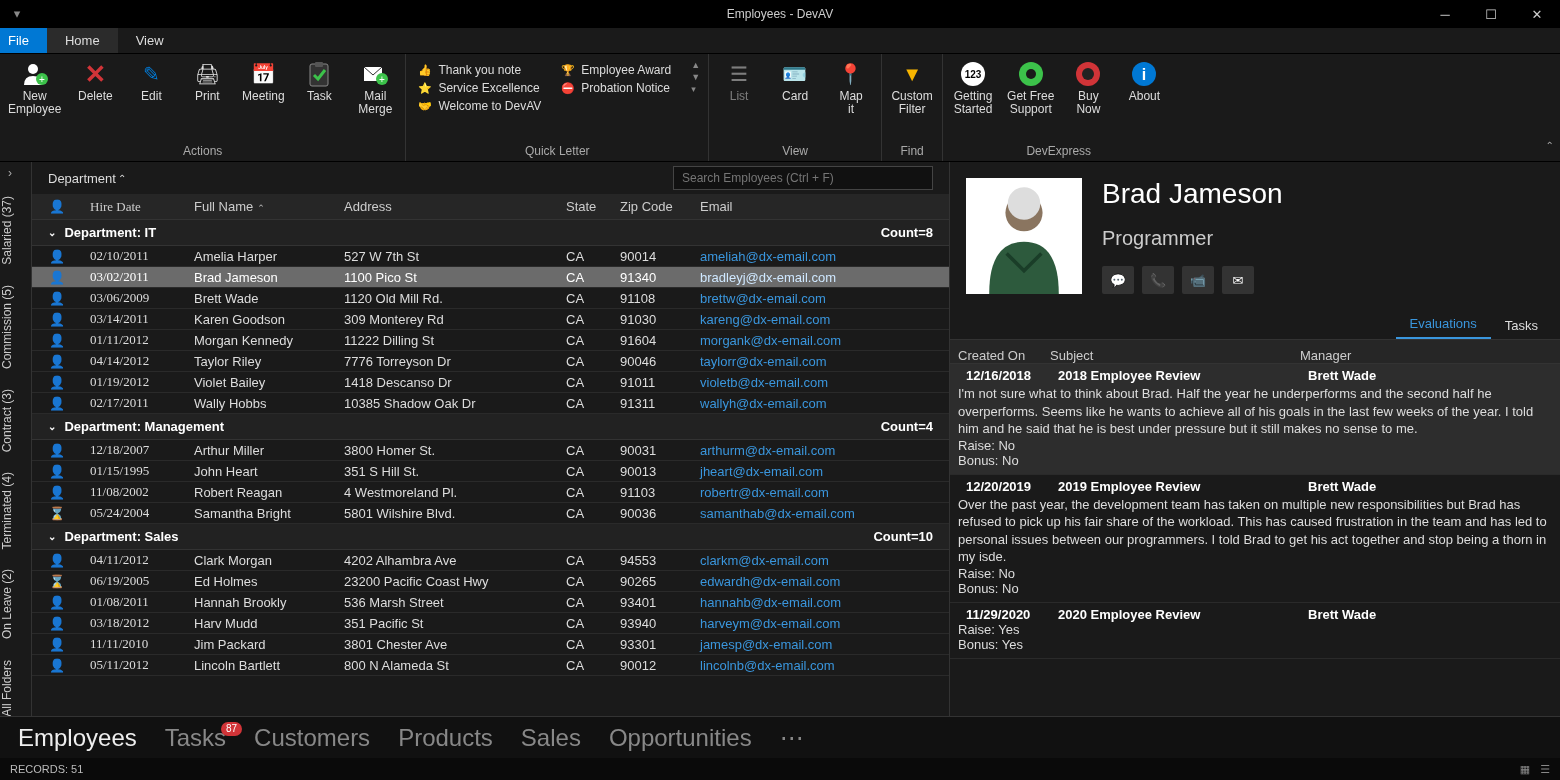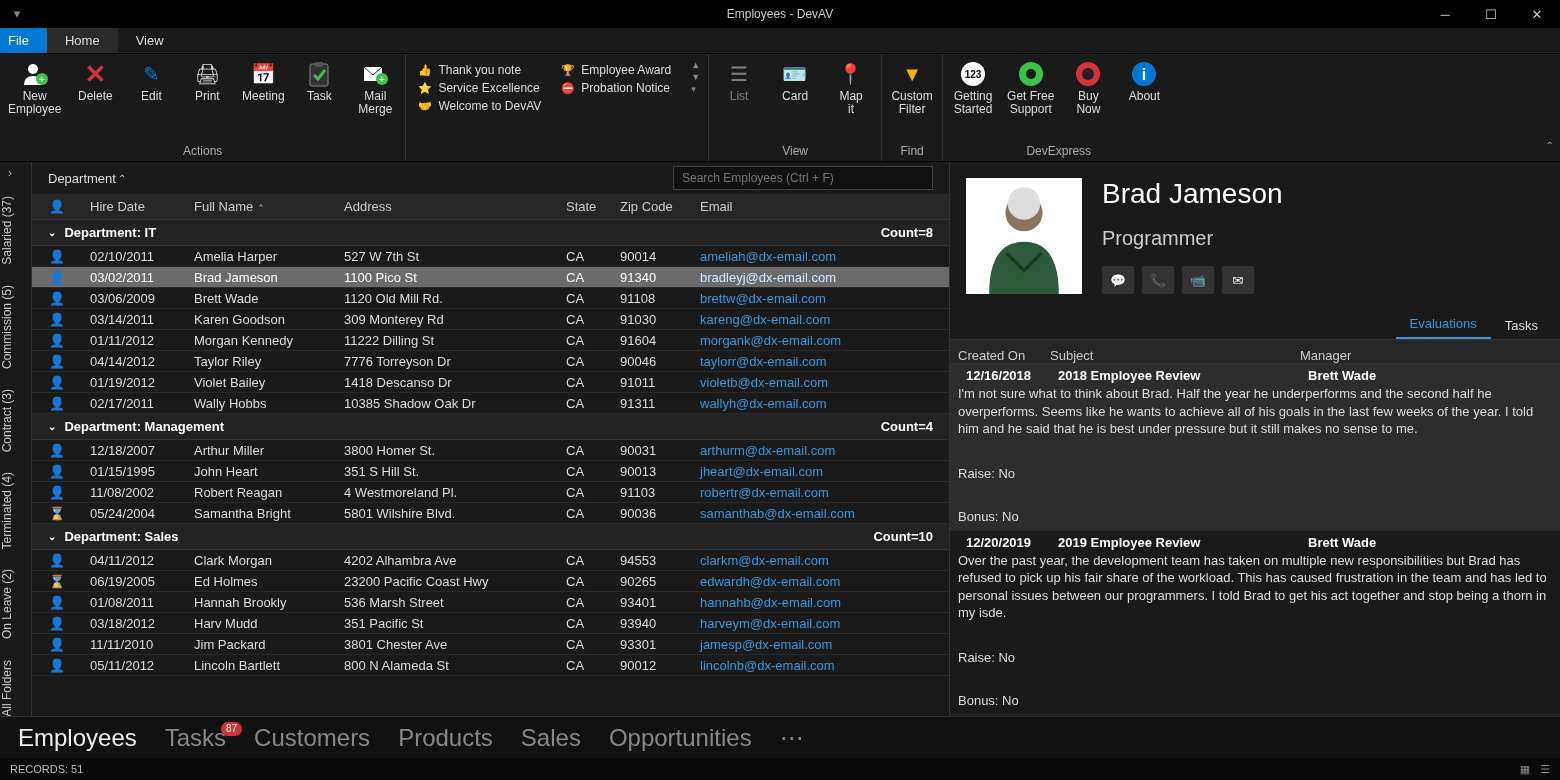--- a/index.html
+++ b/index.html
@@ -216,6 +216,7 @@
           <span>▾</span>
         </div>
     </div>
+    <div class="rgroup-label">Quick Letter</div>
   </div>
 
   <div class="rgroup">

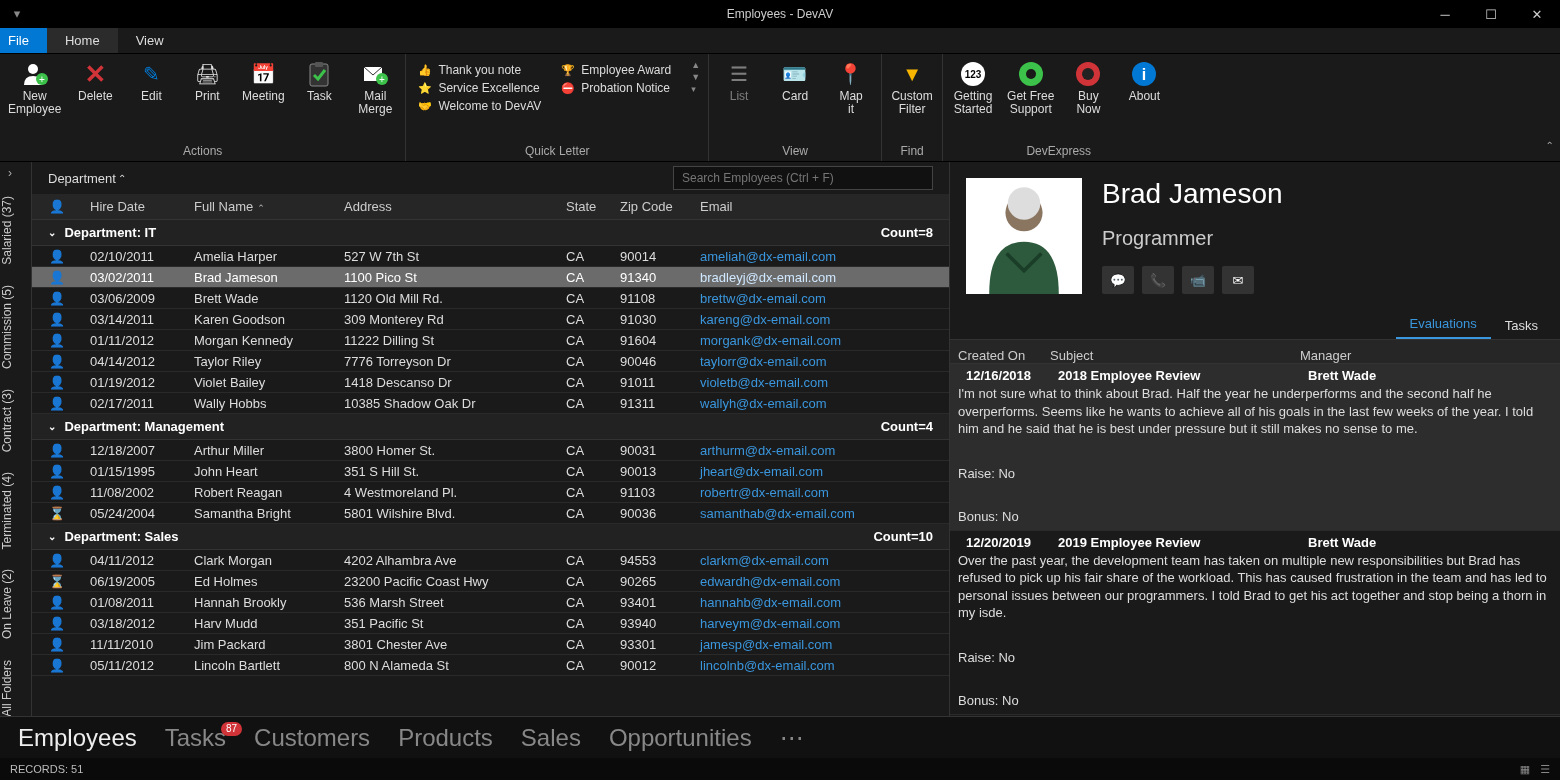--- a/index.html
+++ b/index.html
@@ -51,7 +51,7 @@
 .grid-header { background: #262626; color: #ccc; font-size: 13px; border-bottom: 1px solid #333; height: 26px; }
 .col { padding: 0 8px; overflow: hidden; white-space: nowrap; text-overflow: ellipsis; }
 .c-icon { width: 50px; text-align: center; }
-.c-hire { width: 104px; }
+.c-hire { width: 104px; font-family: Liberation Serif, serif; }
 .c-name { width: 150px; }
 .c-addr { width: 222px; }
 .c-state { width: 54px; }

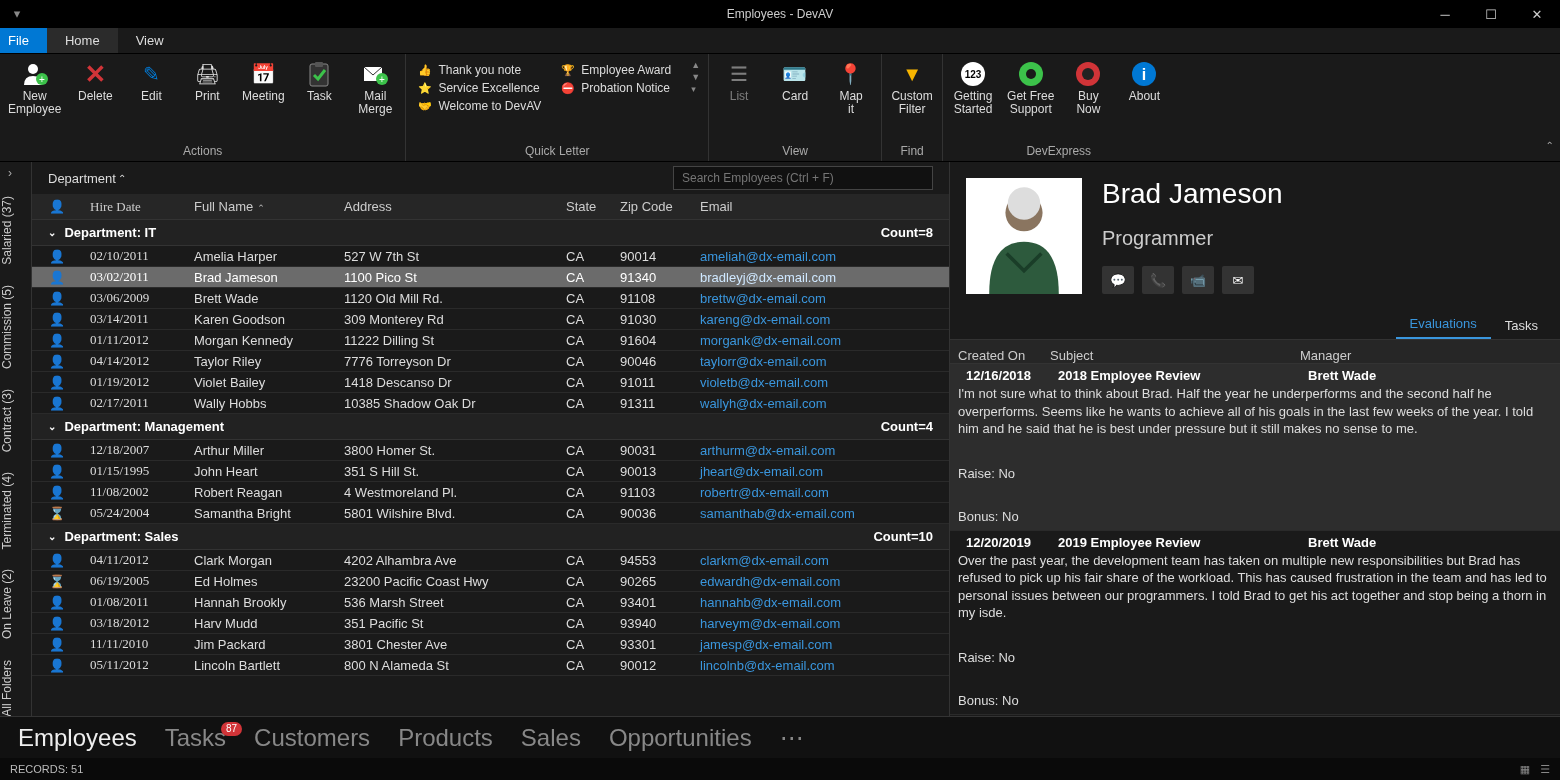--- a/index.html
+++ b/index.html
@@ -96,7 +96,7 @@
 .eval-row.sel { background: #2d2d2d; }
 .eval-line1 { display:flex; font-weight:600; color:#fff; }
 .eval-body { color:#ddd; line-height:1.35; margin-top:2px; }
-.eval-meta { color:#ddd;margin-top:28px; }
+.eval-meta { color:#ddd; }
 
 
 .bottom-nav { height: 42px; background: #111; display:flex; align-items:center; gap: 28px; padding: 0 18px; border-top:1px solid #333; }

